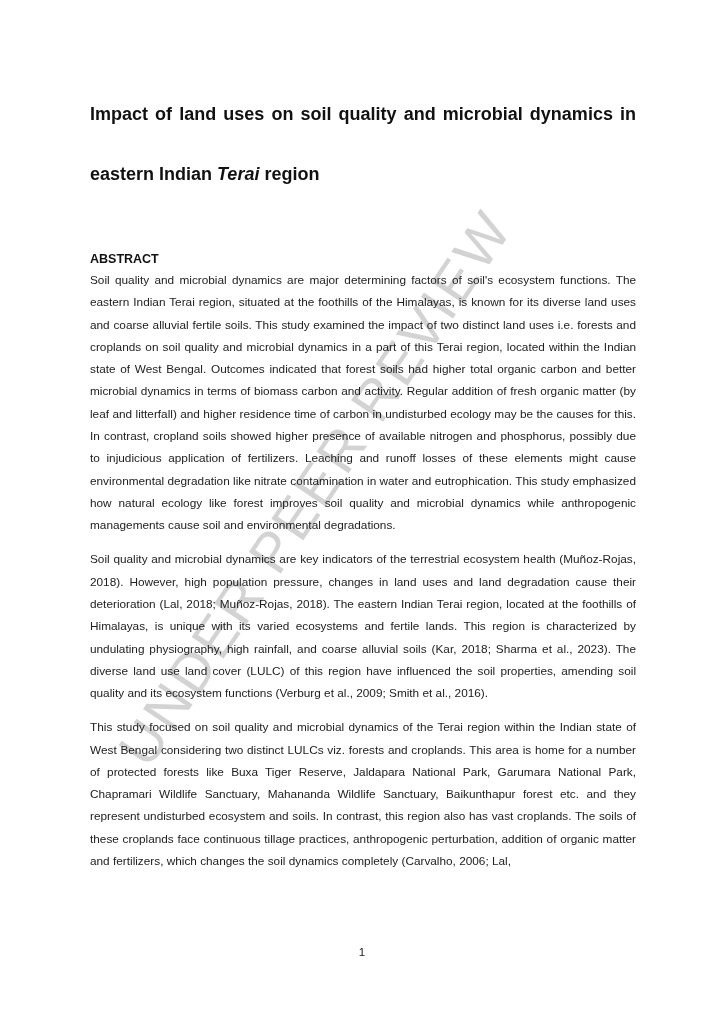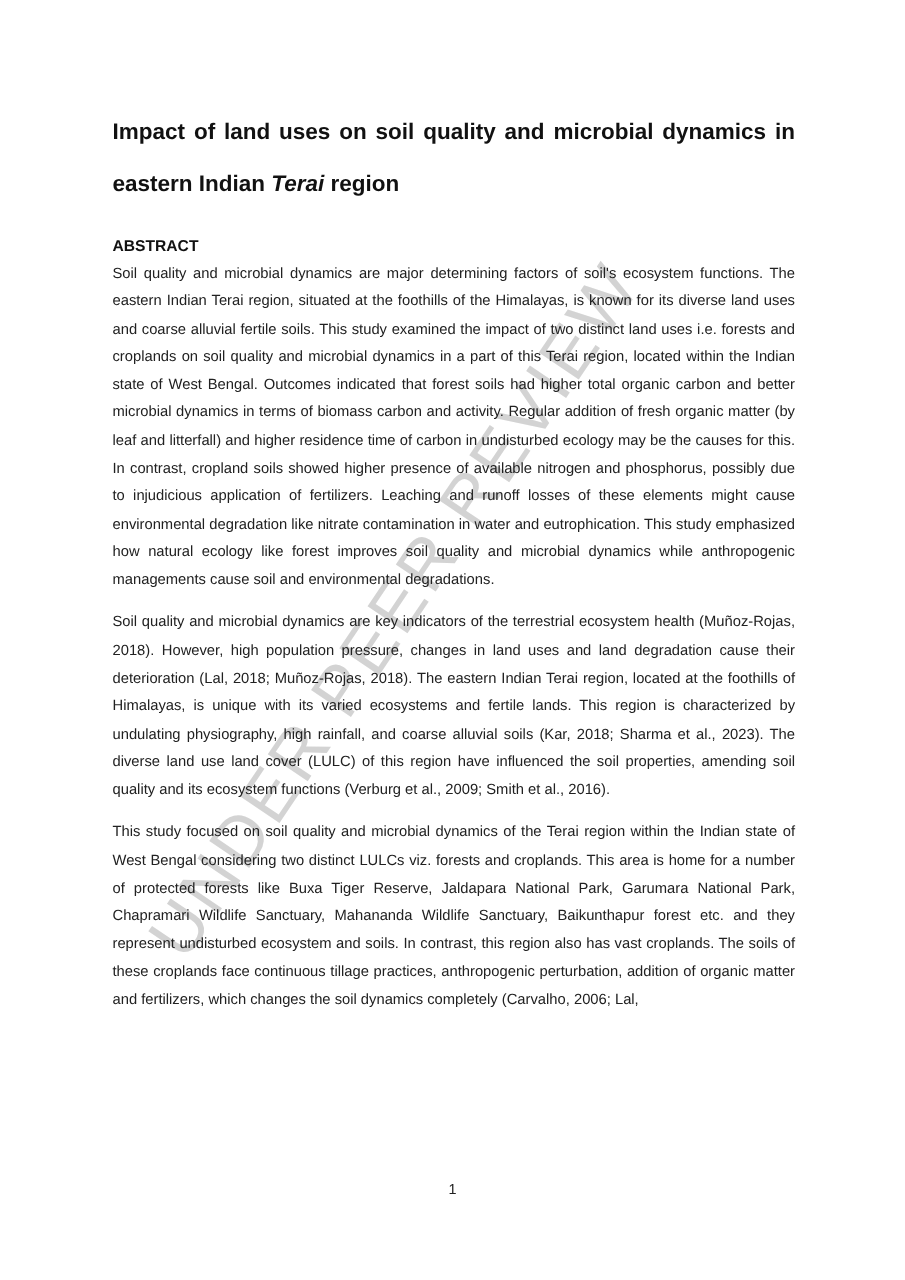--- a/index.html
+++ b/index.html
@@ -41,7 +41,7 @@
     margin-top: 84px;
     font-size: 18px;
     font-weight: 700;
-    line-height: 42px;
+    line-height: 60px;
     text-align: justify;
     color: #111111;
   }

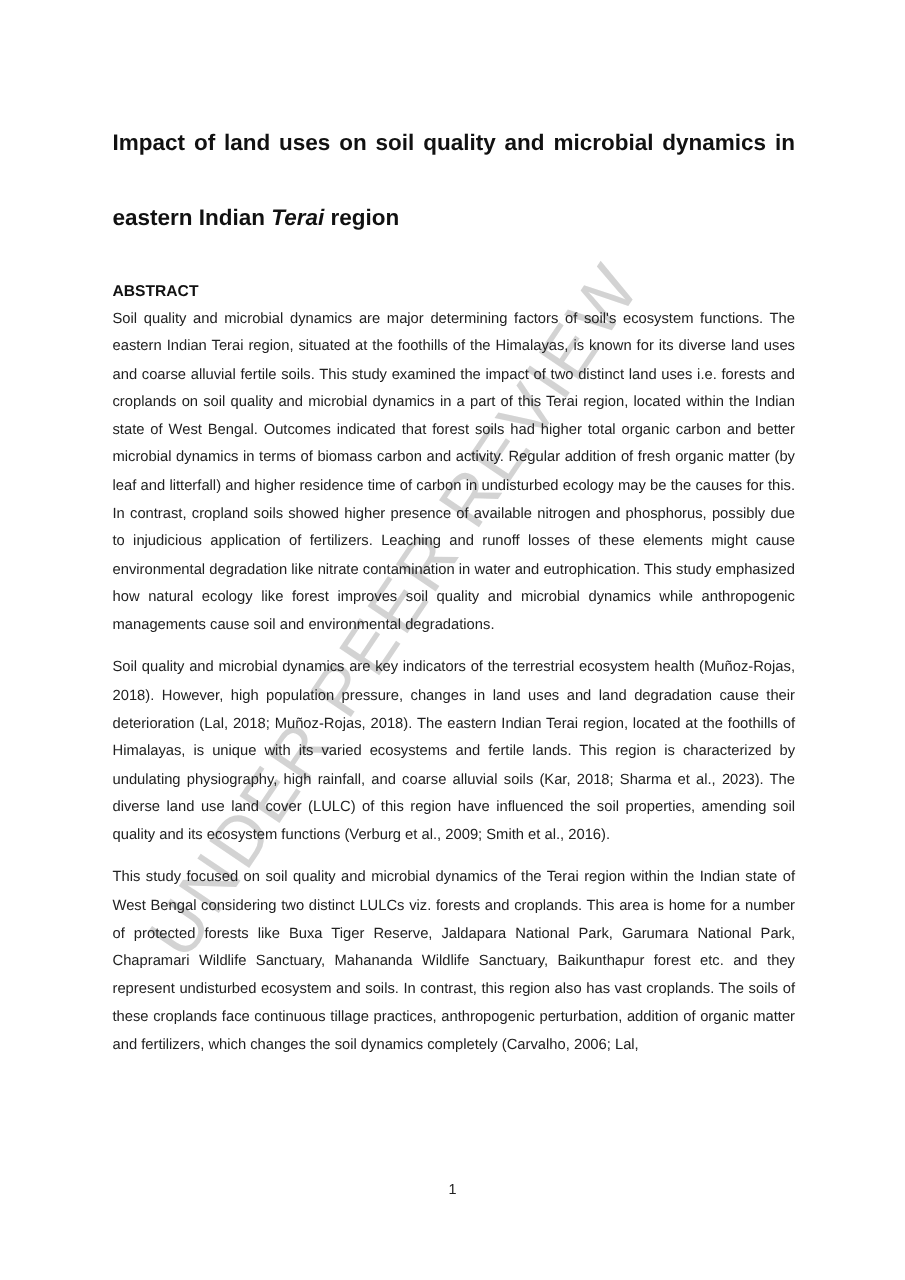--- a/index.html
+++ b/index.html
@@ -54,7 +54,7 @@
     color: #111111;
   }
   .abstract-heading {
-    margin-top: 22px;
+    margin-top: 48px;
   }
   .body-para {
     font-size: 11.8px;

